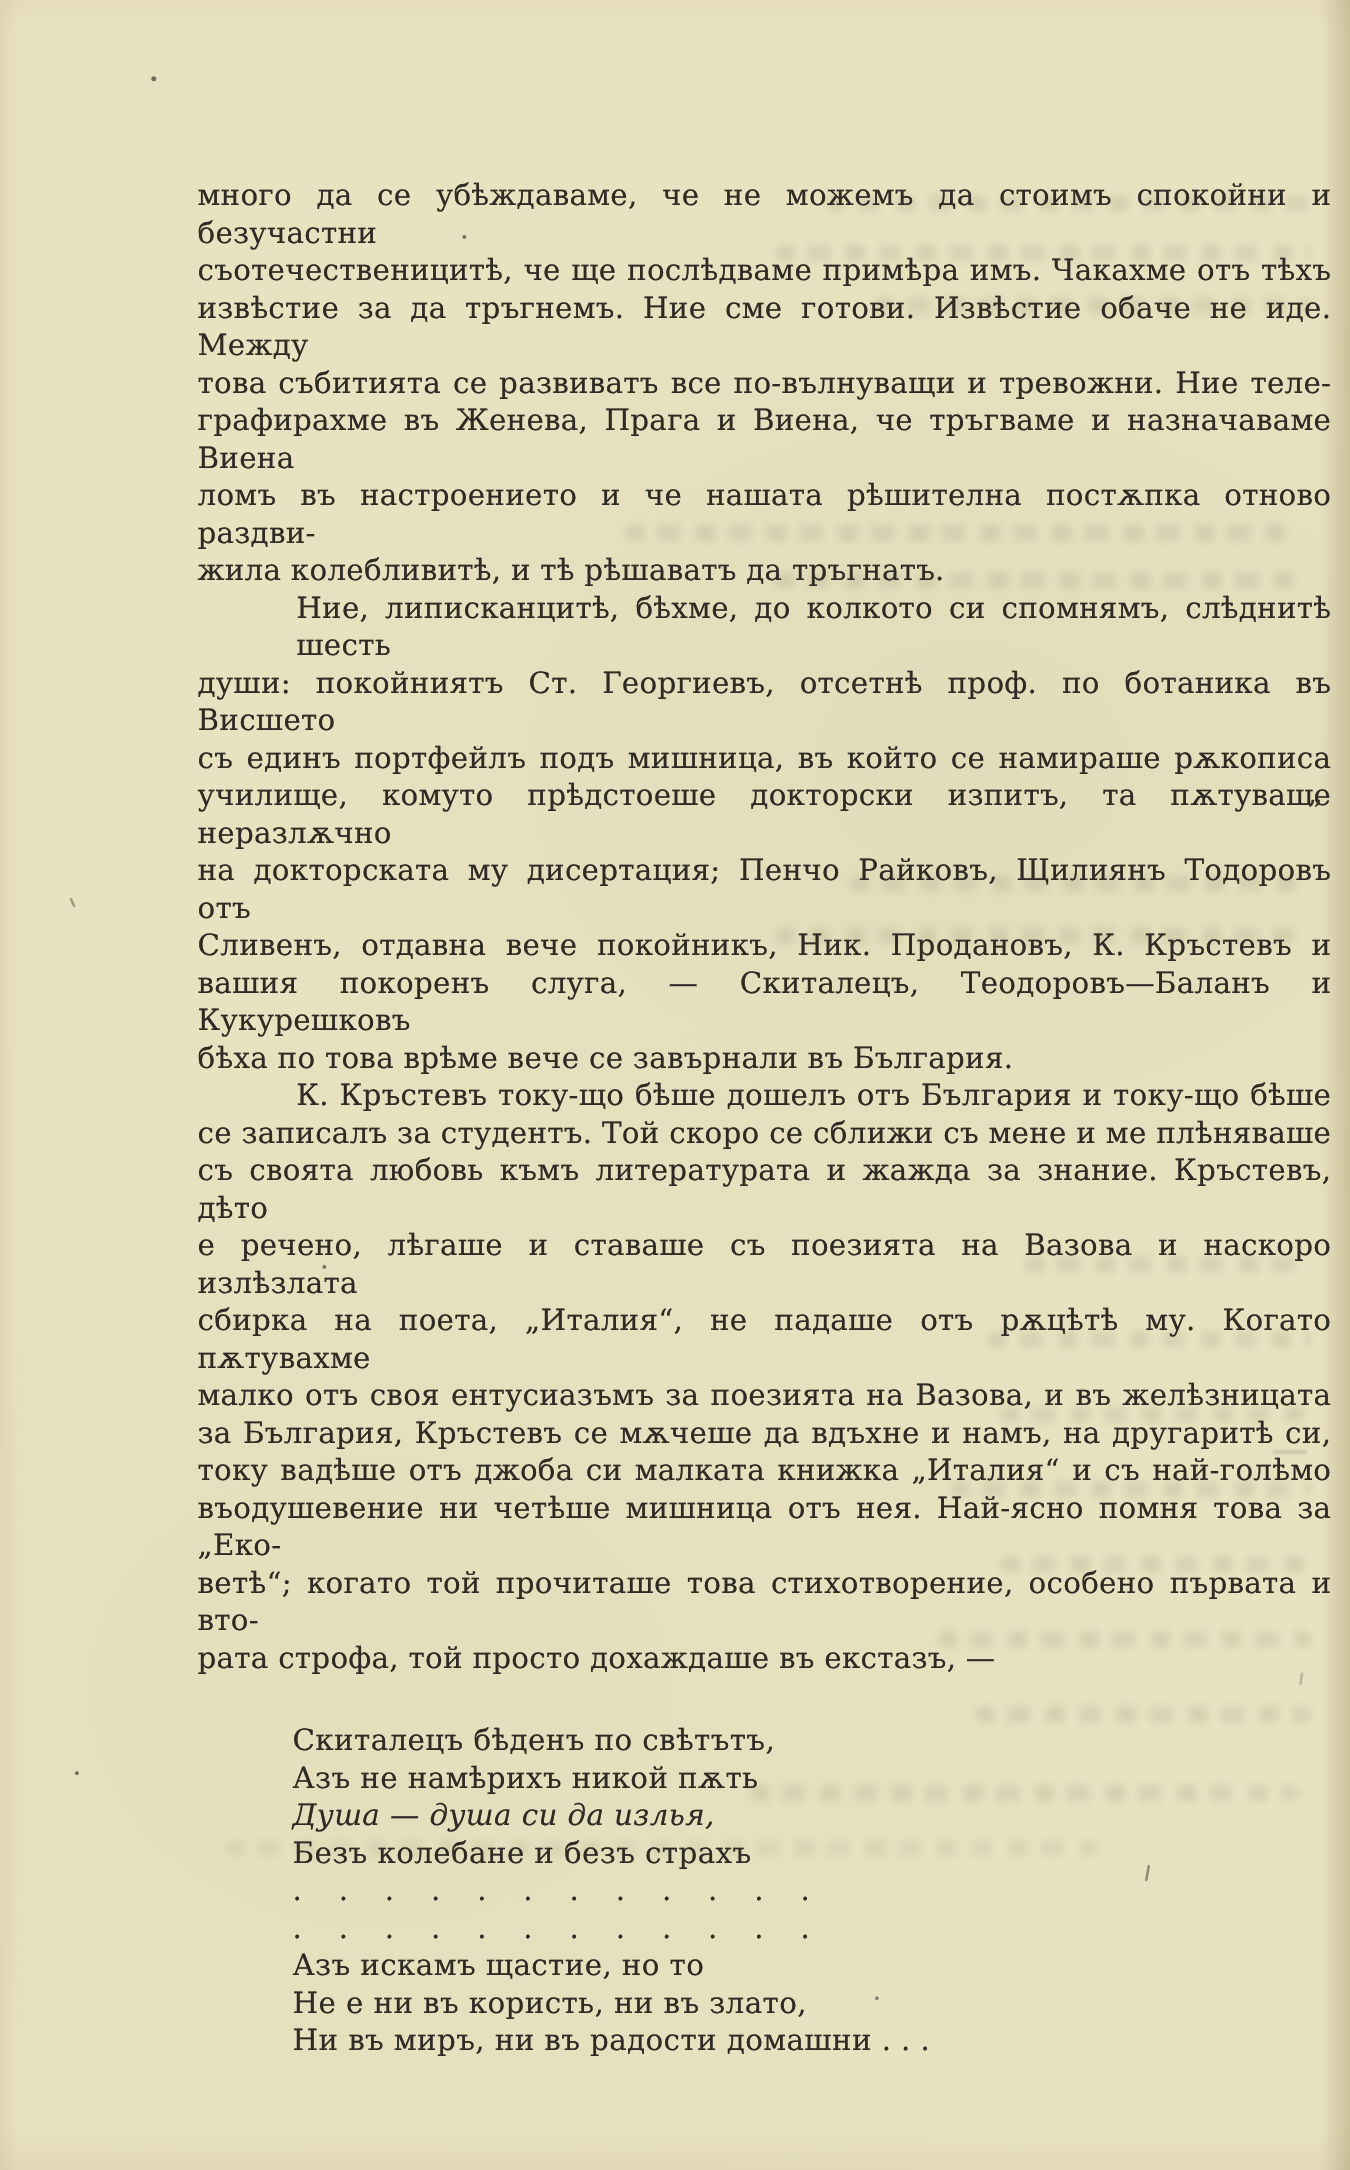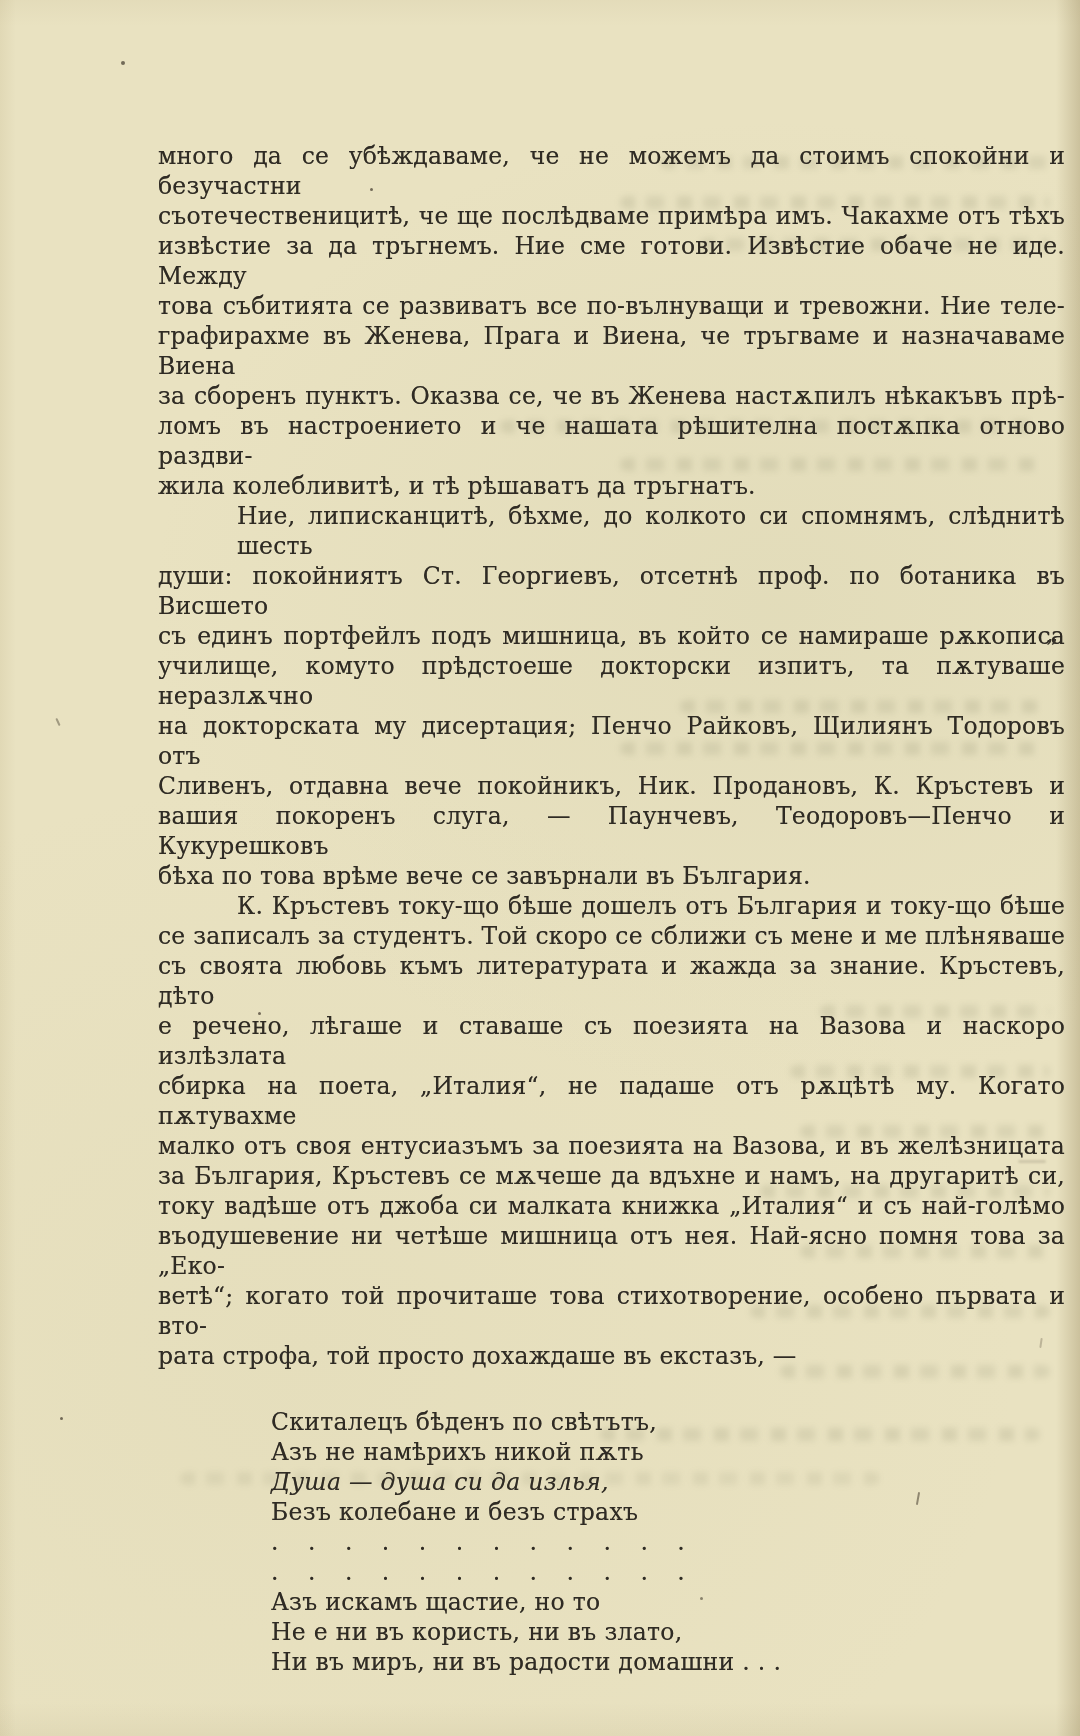--- a/index.html
+++ b/index.html
@@ -83,7 +83,6 @@
         <div class="line">извѣстие за да тръгнемъ. Ние сме готови. Извѣстие обаче не иде. Между</div>
         <div class="line">това събитията се развиватъ все по-вълнуващи и тревожни. Ние теле-</div>
         <div class="line">графирахме въ Женева, Прага и Виена, че тръгваме и назначаваме Виена</div>
-        <div class="line">за сборенъ пунктъ. Оказва се, че въ Женева настѫпилъ нѣкакъвъ прѣ-</div>
         <div class="line">ломъ въ настроението и че нашата рѣшителна постѫпка отново раздви-</div>
         <div class="line last">жила колебливитѣ, и тѣ рѣшаватъ да тръгнатъ.</div>
         <div class="line ind">Ние, липисканцитѣ, бѣхме, до колкото си спомнямъ, слѣднитѣ шесть</div>

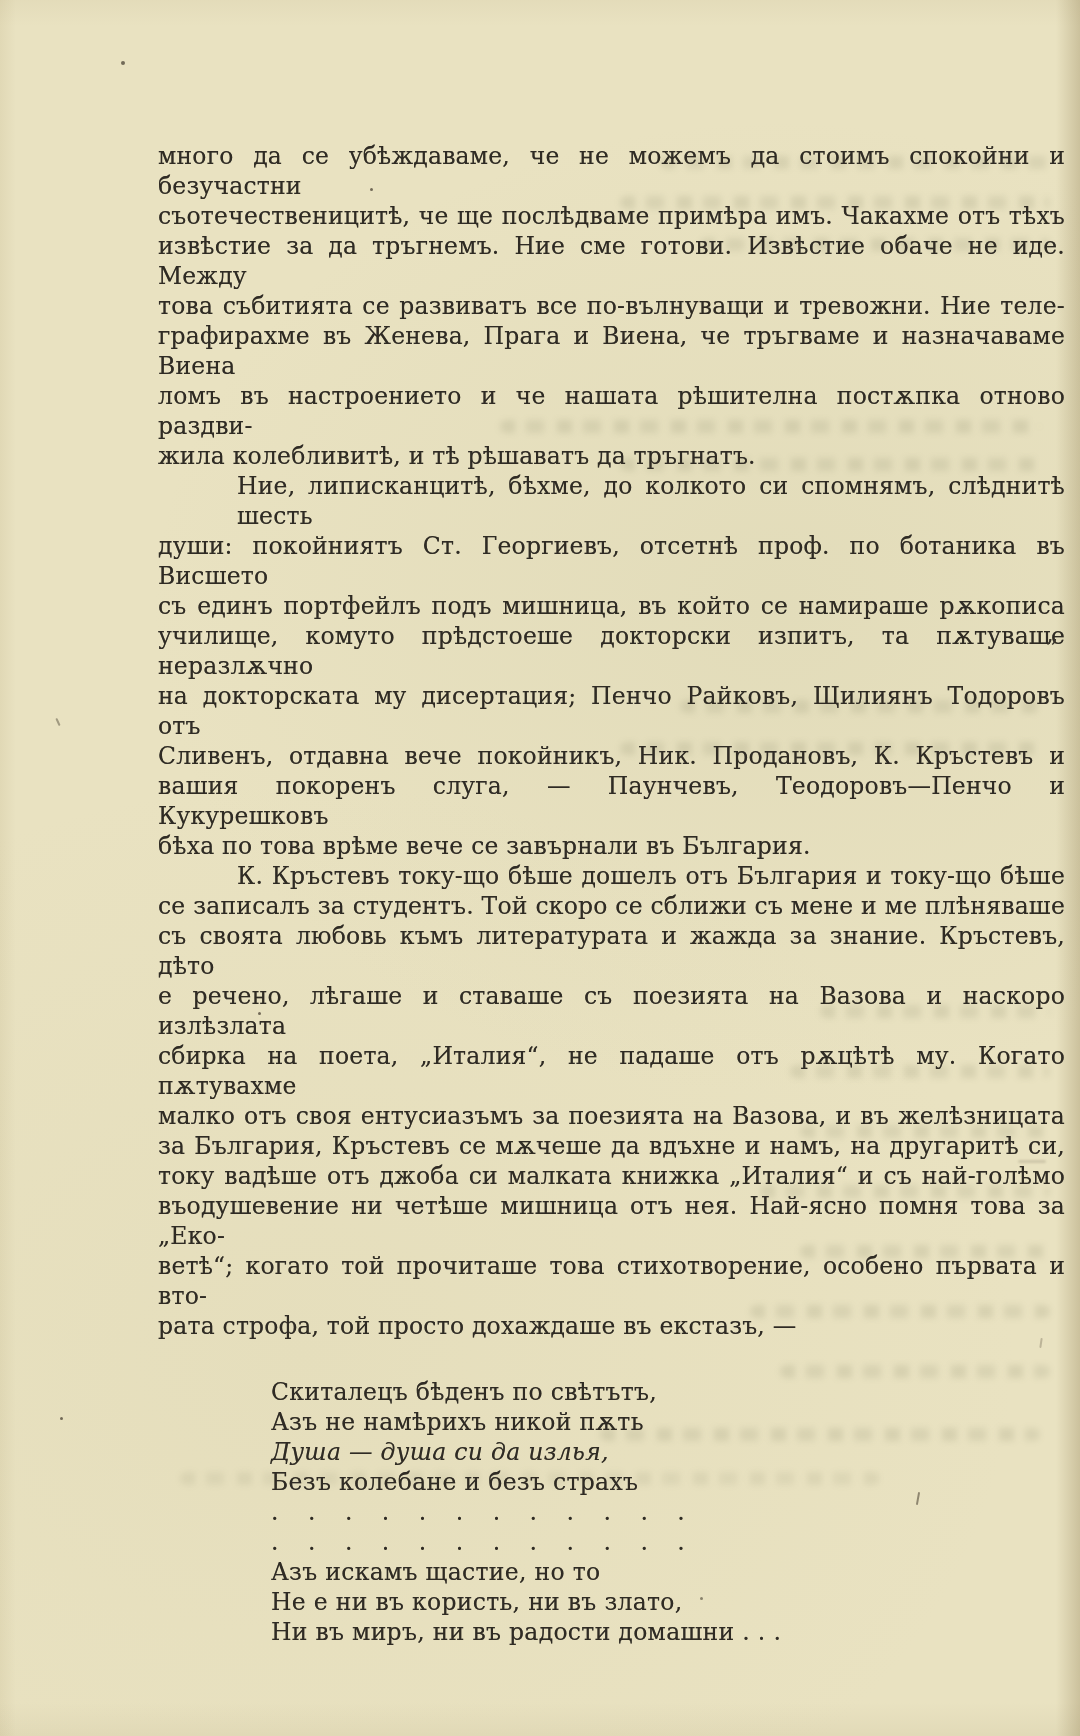--- a/index.html
+++ b/index.html
@@ -91,7 +91,7 @@
         <div class="line">училище, комуто прѣдстоеше докторски изпитъ, та пѫтуваше неразлѫчно</div>
         <div class="line">на докторската му дисертация; Пенчо Райковъ, Щилиянъ Тодоровъ отъ</div>
         <div class="line">Сливенъ, отдавна вече покойникъ, Ник. Продановъ, К. Кръстевъ и</div>
-        <div class="line">вашия покоренъ слуга, — Паунчевъ, Теодоровъ—Пенчо и Кукурешковъ</div>
+        <div class="line">вашия покоренъ слуга, — Скиталецъ, Теодоровъ—Баланъ и Кукурешковъ</div>
         <div class="line last">бѣха по това врѣме вече се завърнали въ България.</div>
         <div class="line ind">К. Кръстевъ току-що бѣше дошелъ отъ България и току-що бѣше</div>
         <div class="line">се записалъ за студентъ. Той скоро се сближи съ мене и ме плѣняваше</div>

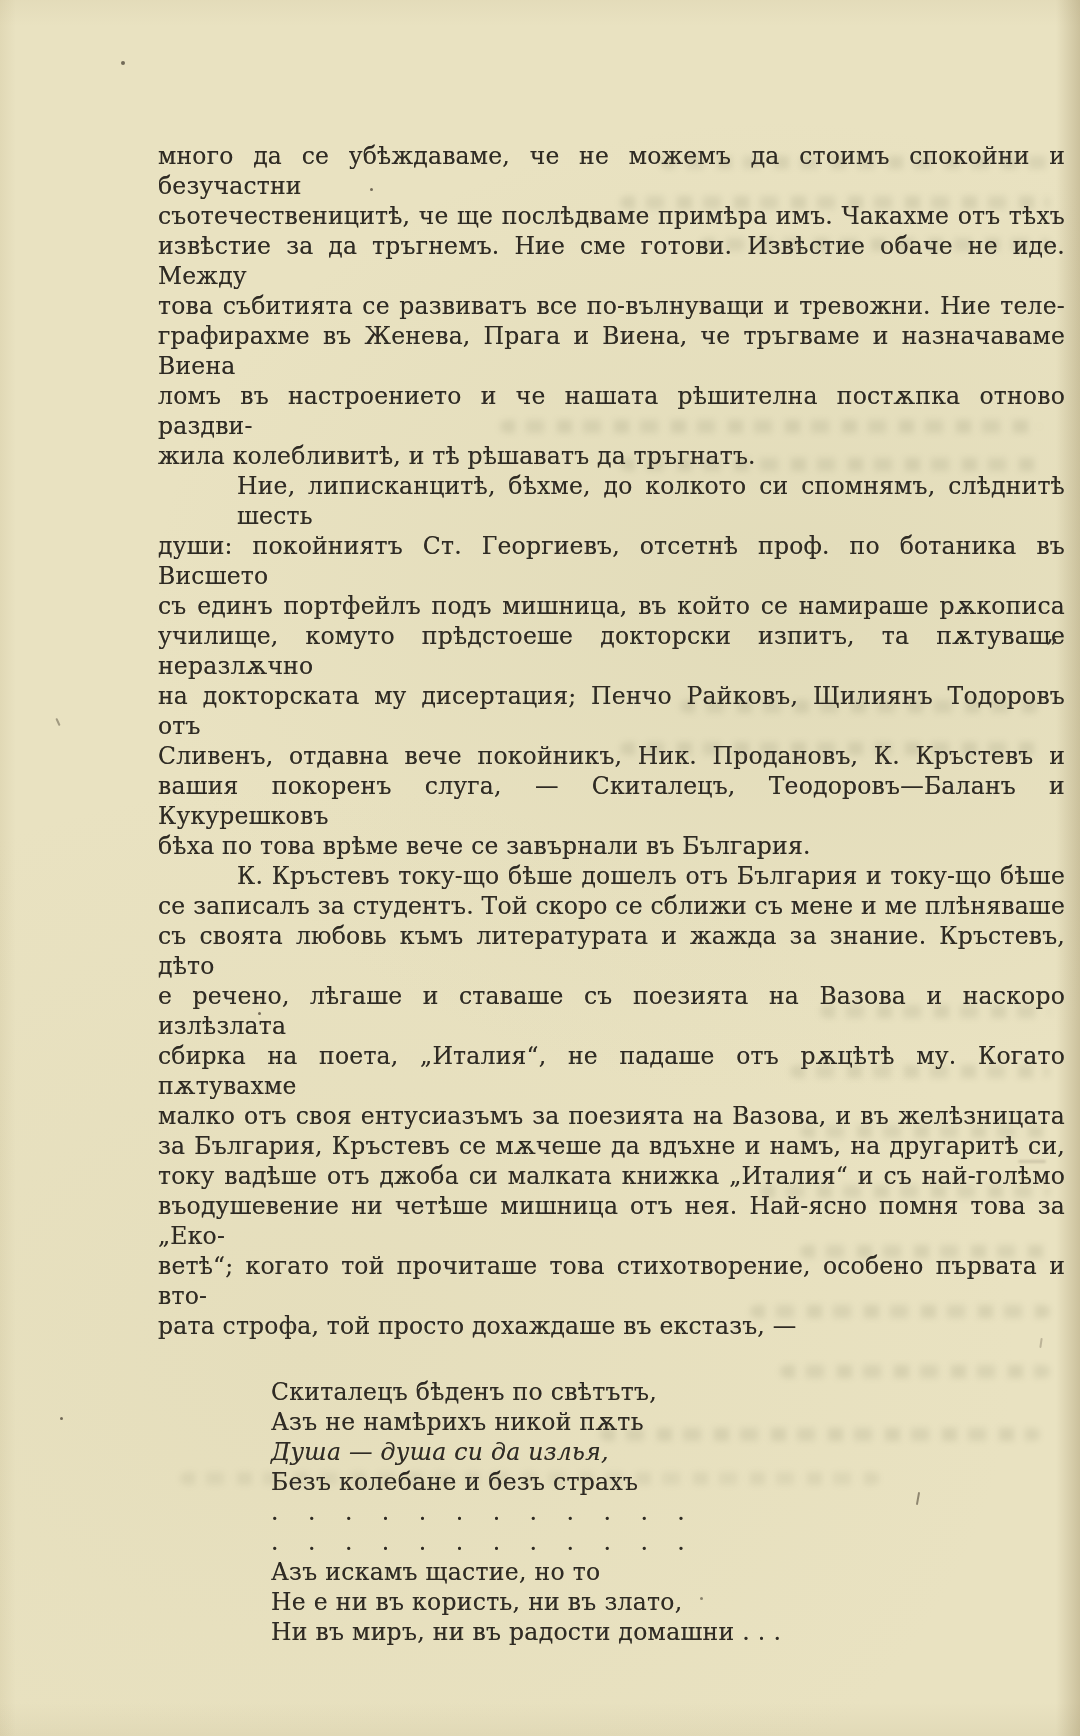--- a/index.html
+++ b/index.html
@@ -33,7 +33,7 @@
   }
   .line.last{text-align-last:left;}
   .line.ind{padding-left:79px;}
-  .poem{margin-top:36px;margin-left:113px;}
+  .poem{margin-top:36px;margin-left:76px;}
   .poem .line{text-align:left;text-align-last:left;letter-spacing:0.3px;}
   .poem .it{font-style:italic;}
   .poem .dots{

